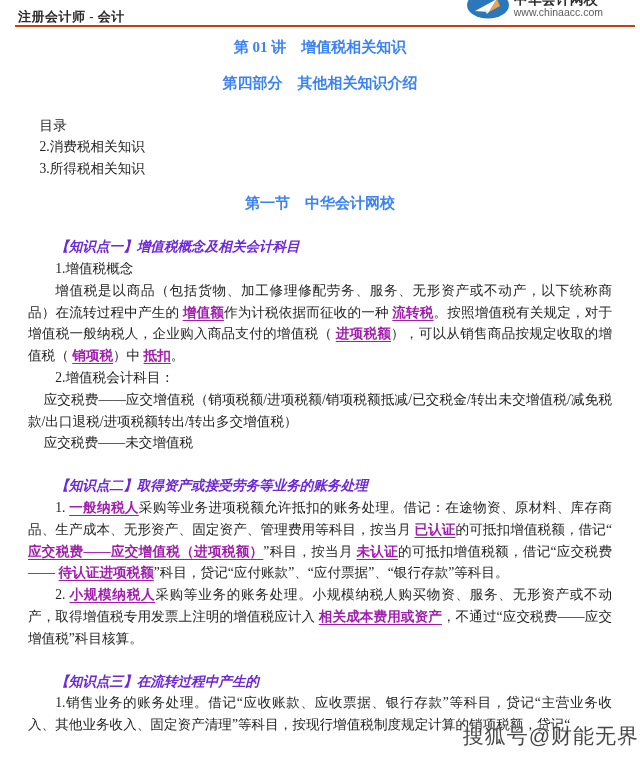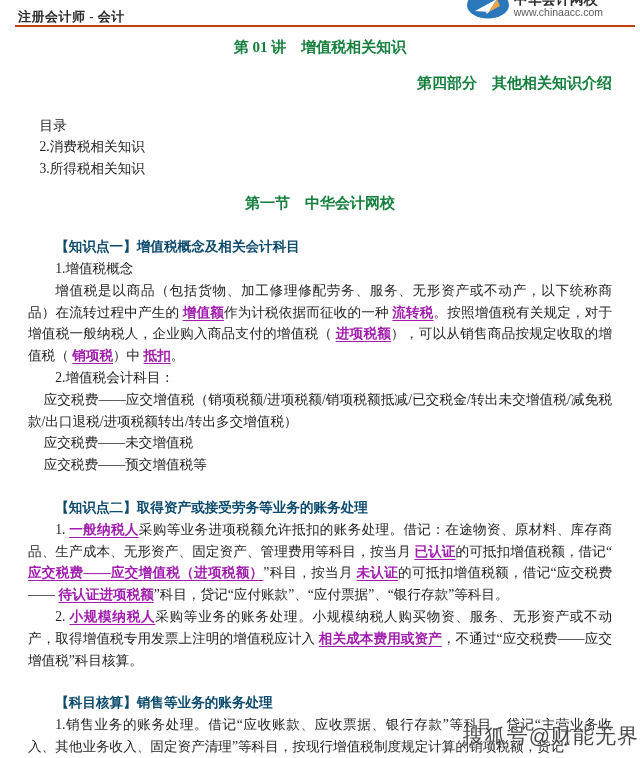--- a/index.html
+++ b/index.html
@@ -25,7 +25,7 @@
   .logo-url{font-size:10.5px;color:#5a5a5a;line-height:12px;font-family:"Liberation Sans",sans-serif;}
   
   .content{padding:0 28px;}
-  .ttl{font-weight:bold;text-align:center;font-size:15px;color:#15803d;}
+  .ttl{font-weight:bold;text-align:center;font-size:15px;color:#3b82f6;}
   .ttl-lecture{margin-top:10px;}
   .ttl-part{margin-top:14px;text-align:right;}
   .toc{margin-top:20px;}

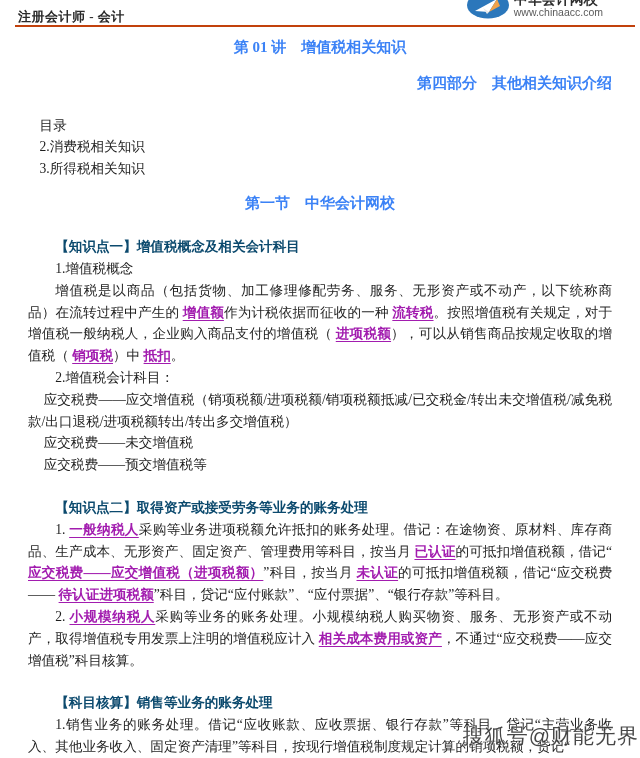--- a/index.html
+++ b/index.html
@@ -27,7 +27,7 @@
   .content{padding:0 28px;}
   .ttl{font-weight:bold;text-align:center;font-size:15px;color:#3b82f6;}
   .ttl-lecture{margin-top:10px;}
-  .ttl-part{margin-top:14px;text-align:right;}
+  .ttl-part{margin-top:14px;}
   .toc{margin-top:20px;}
   .toc-line{text-indent:.85em;line-height:21.6px;}
   .ttl-section{margin-top:14px;}

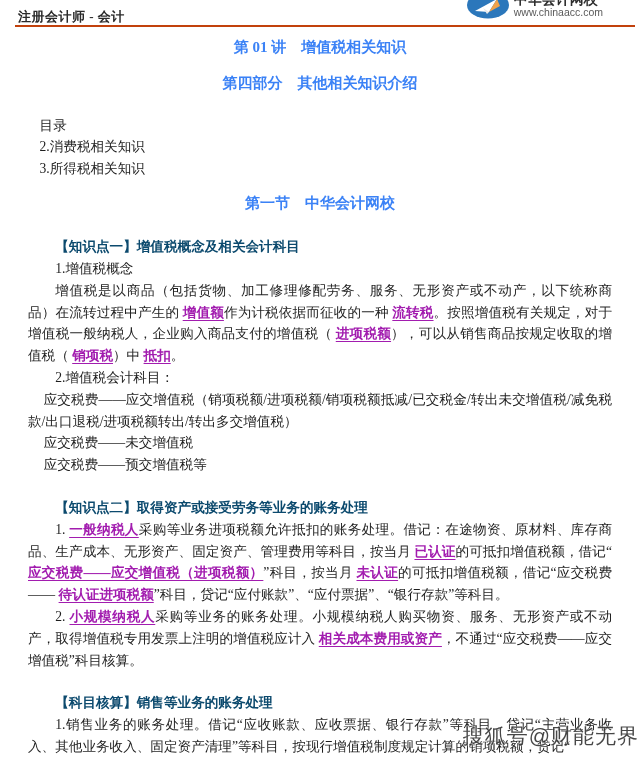--- a/index.html
+++ b/index.html
@@ -31,7 +31,7 @@
   .toc{margin-top:20px;}
   .toc-line{text-indent:.85em;line-height:21.6px;}
   .ttl-section{margin-top:14px;}
-  .kp-h{font-weight:bold;color:#0c4a6e;text-indent:2em;}
+  .kp-h{font-weight:bold;color:#6d28d9;text-indent:2em;font-style:italic;}
   .mt-blank{margin-top:21px;}
   .p{text-align:justify;}
   .ind2{text-indent:2em;}

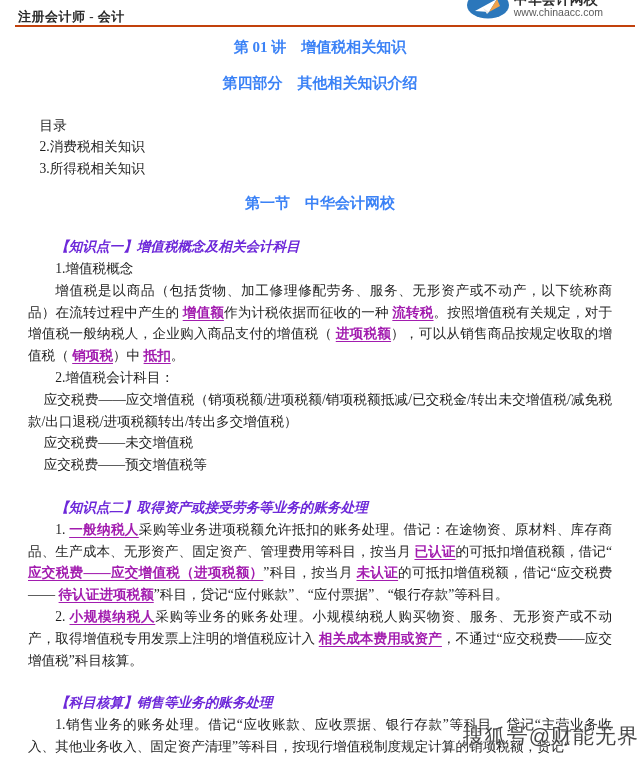--- a/index.html
+++ b/index.html
@@ -89,7 +89,6 @@
   <div class="p ind2">2.增值税会计科目：</div>
   <div class="p ind1">应交税费——应交增值税（销项税额/进项税额/销项税额抵减/已交税金/转出未交增值税/减免税款/出口退税/进项税额转出/转出多交增值税）</div>
   <div class="p ind1">应交税费——未交增值税</div>
-  <div class="p ind1">应交税费——预交增值税等</div>
 
   <div class="kp-h mt-blank">【知识点二】取得资产或接受劳务等业务的账务处理</div>
   <div class="p ind2"><span>1. </span><span class="rd">一般纳税人</span><span>采购等业务进项税额允许抵扣的账务处理。借记：在途物资、原材料、库存商品、生产成本、无形资产、固定资产、管理费用等科目，按当月 </span><span class="rd">已认证</span><span>的可抵扣增值税额，借记“ </span><span class="rd">应交税费——应交增值税（进项税额）</span><span>”科目，按当月 </span><span class="rd">未认证</span><span>的可抵扣增值税额，借记“应交税费—— </span><span class="rd">待认证进项税额</span><span>”科目，贷记“应付账款”、“应付票据”、“银行存款”等科目。</span></div>

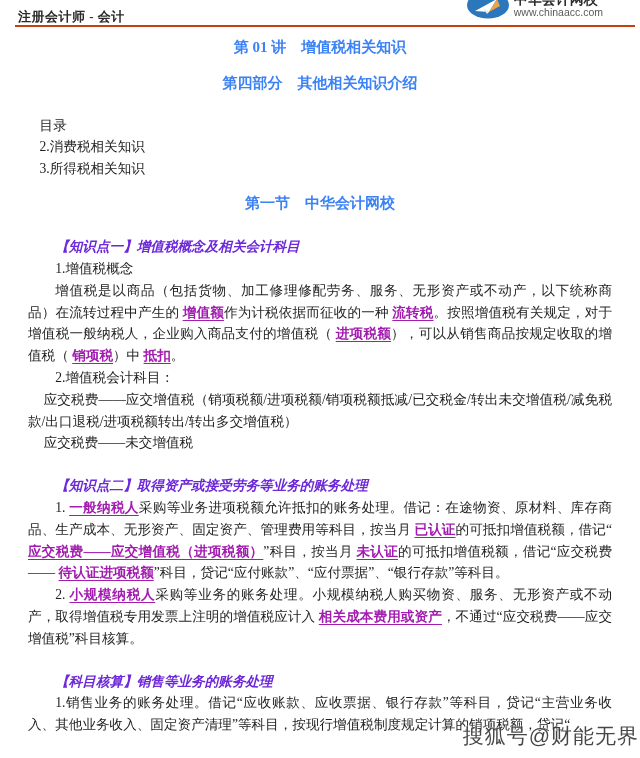--- a/index.html
+++ b/index.html
@@ -94,7 +94,7 @@
   <div class="p ind2"><span>1. </span><span class="rd">一般纳税人</span><span>采购等业务进项税额允许抵扣的账务处理。借记：在途物资、原材料、库存商品、生产成本、无形资产、固定资产、管理费用等科目，按当月 </span><span class="rd">已认证</span><span>的可抵扣增值税额，借记“ </span><span class="rd">应交税费——应交增值税（进项税额）</span><span>”科目，按当月 </span><span class="rd">未认证</span><span>的可抵扣增值税额，借记“应交税费—— </span><span class="rd">待认证进项税额</span><span>”科目，贷记“应付账款”、“应付票据”、“银行存款”等科目。</span></div>
   <div class="p ind2"><span>2. </span><span class="rd">小规模纳税人</span><span>采购等业务的账务处理。小规模纳税人购买物资、服务、无形资产或不动产，取得增值税专用发票上注明的增值税应计入 </span><span class="rd">相关成本费用或资产</span><span>，不通过“应交税费——应交增值税”科目核算。</span></div>
 
-  <div class="kp-h mt-blank">【科目核算】销售等业务的账务处理</div>
+  <div class="kp-h mt-blank">【知识点三】在流转过程中产生的</div>
   <div class="p ind2"><span>1.销售业务的账务处理。借记“应收账款、应收票据、银行存款”等科目，贷记“主营业务收入、其他业务收入、固定资产清理”等科目，按现行增值税制度规定计算的销项税额，贷记“ </span></div>
 
 </div>

